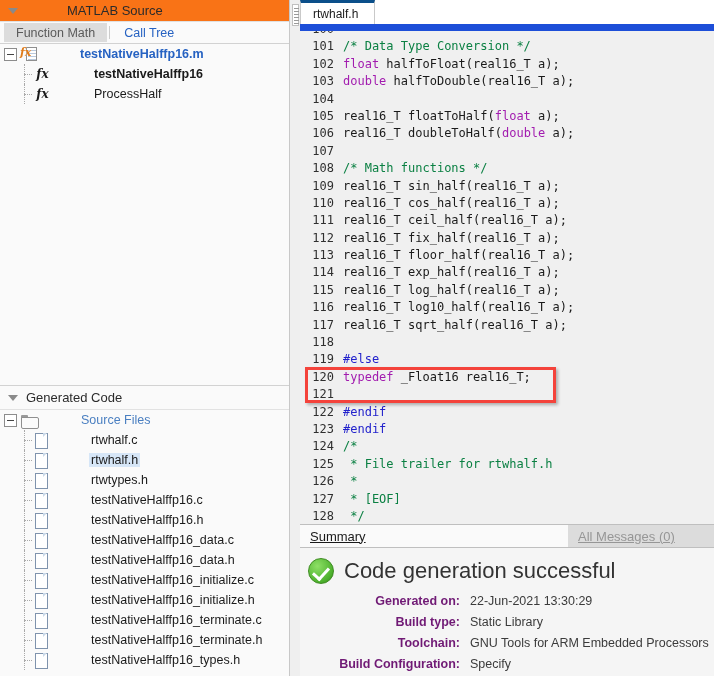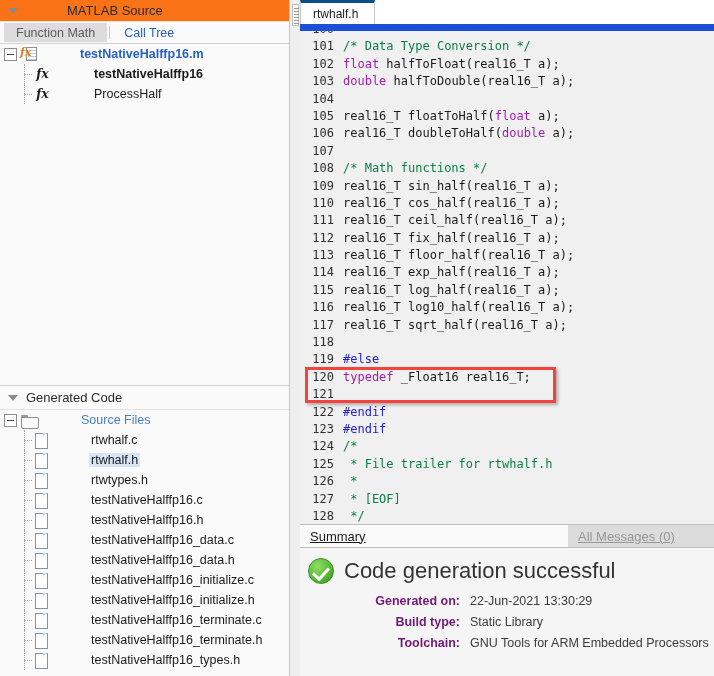--- a/index.html
+++ b/index.html
@@ -613,6 +613,10 @@
             <span class="sum-key">Toolchain:</span>
             <span class="sum-val">GNU Tools for ARM Embedded Processors</span>
           </div>
+          <div class="sum-row">
+            <span class="sum-key">Build Configuration:</span>
+            <span class="sum-val">Specify</span>
+          </div>
         </div>
     </div>
 

